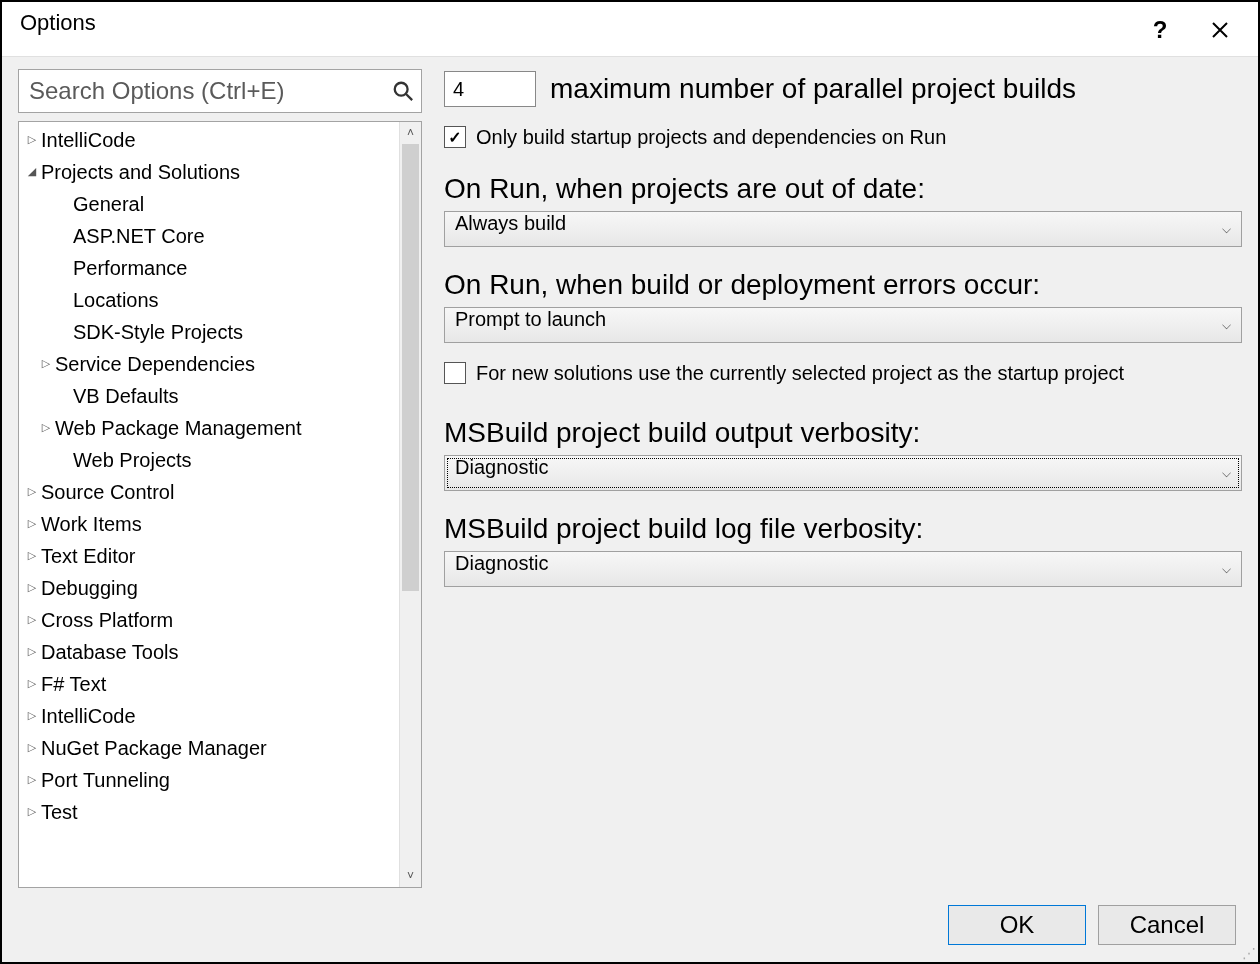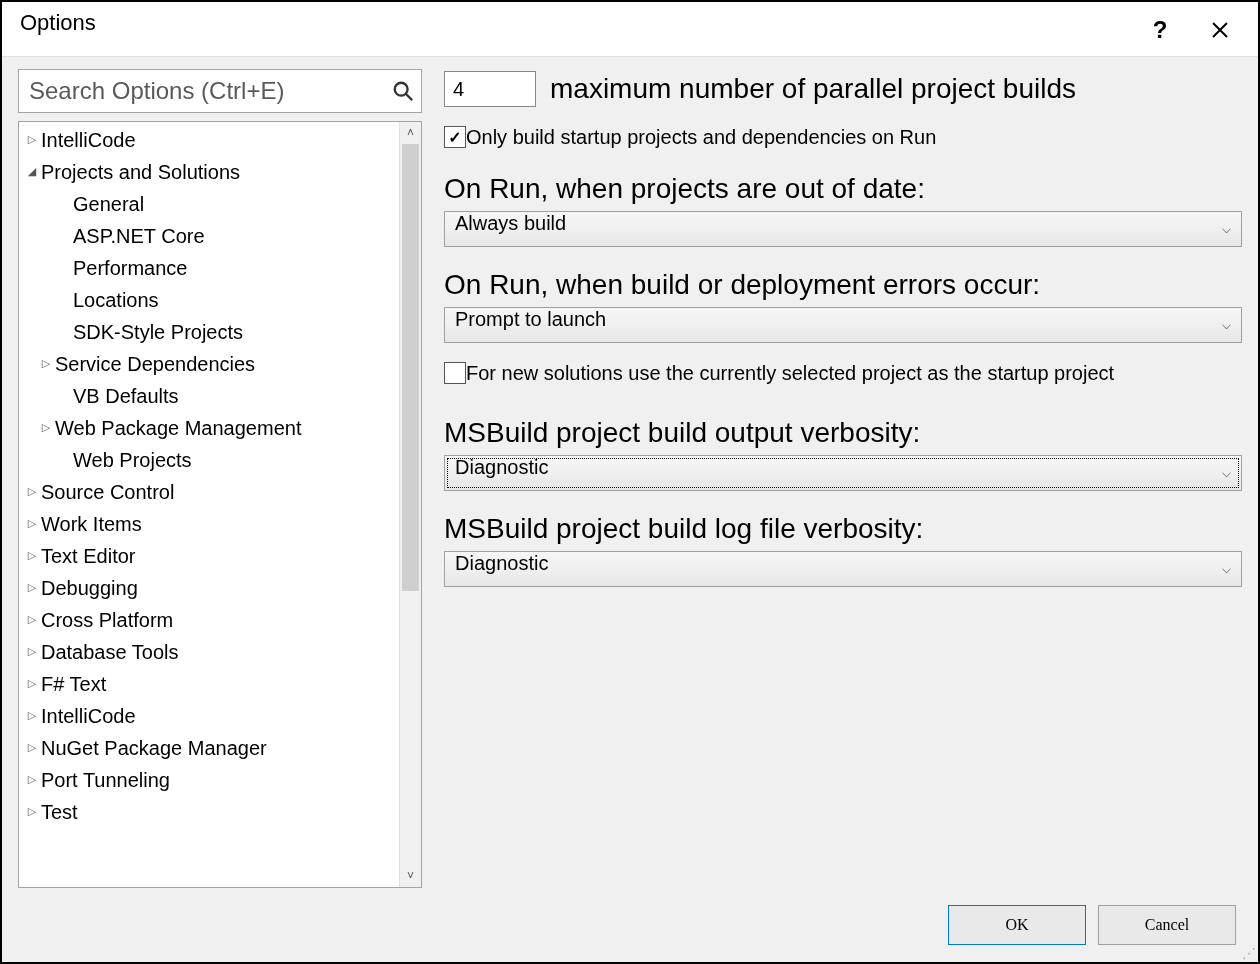--- a/index.html
+++ b/index.html
@@ -141,6 +141,7 @@
     .checkbox-row {
       display: flex;
       align-items: flex-start;
+      gap: 10px;
     }
     .checkbox {
       width: 22px; height: 22px;

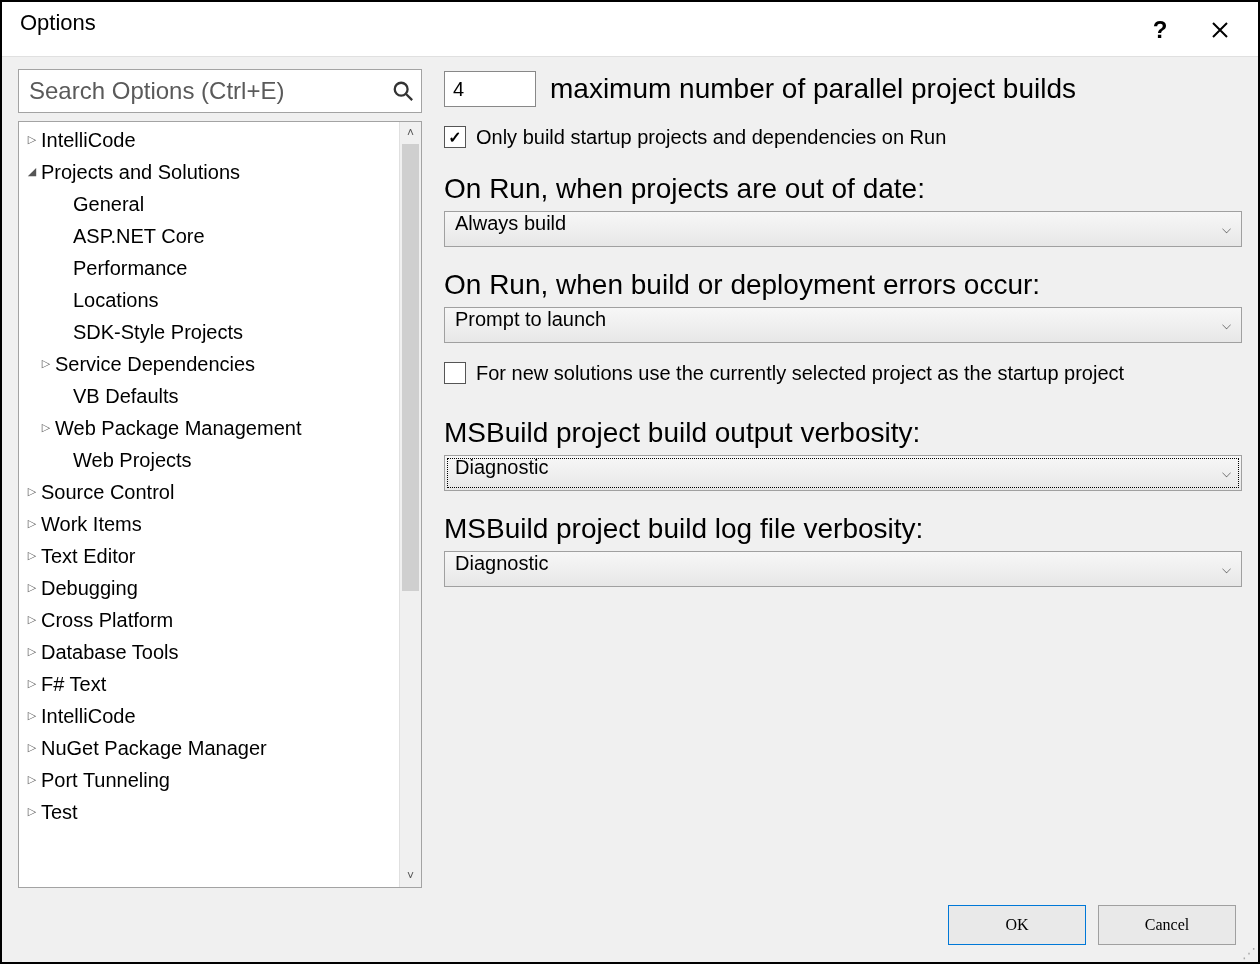--- a/index.html
+++ b/index.html
@@ -192,8 +192,8 @@
       height: 40px;
       border: 1px solid #a0a0a0;
       background: #e9e9e9;
-      font-family: Liberation Serif, serif;
-      font-size: 16px;
+      font-family: Liberation Sans, sans-serif;
+      font-size: 24px;
       display: inline-flex;
       align-items: center;
       justify-content: center;

